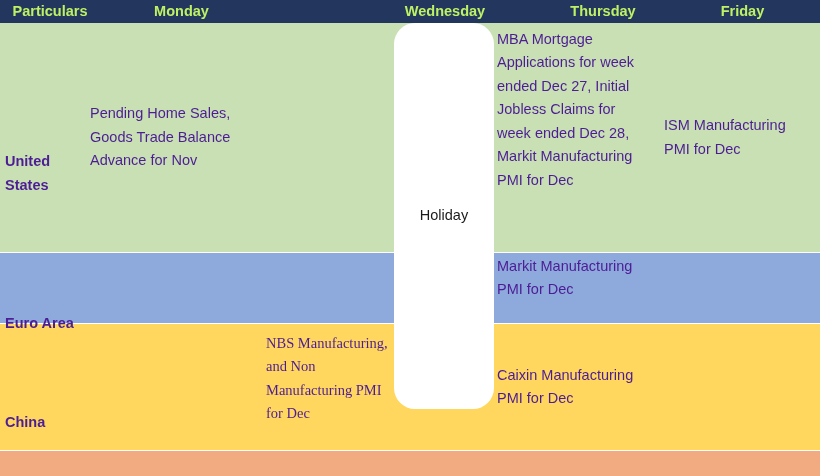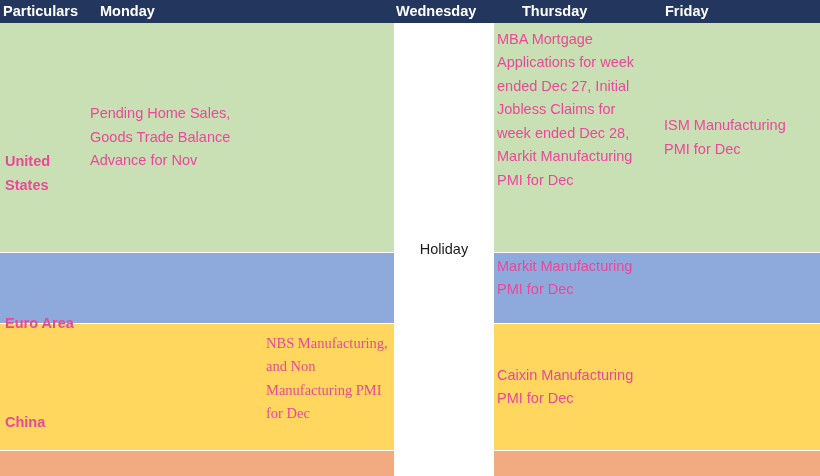--- a/index.html
+++ b/index.html
@@ -35,11 +35,12 @@
     top: 0;
     height: 37px;
     line-height: 23px;
-    color: #ffffff;
+    color: #bef264;
     font-weight: bold;
     font-size: 14.5px;
     white-space: nowrap;
     overflow: hidden;
+    text-align: center;
   }
 
   

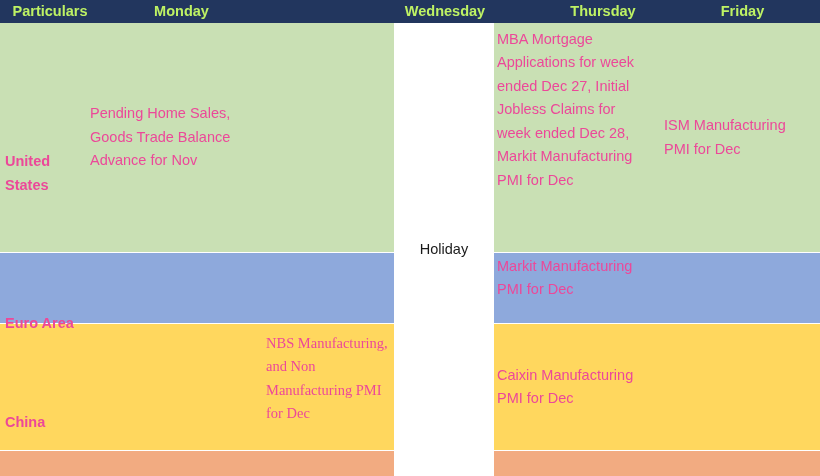--- a/index.html
+++ b/index.html
@@ -85,7 +85,7 @@
   .cell {
     position: absolute;
     font-size: 14.5px;
-    color: #ec4899;
+    color: #4c1d95;
     line-height: 1.62;
     box-sizing: border-box;
   }

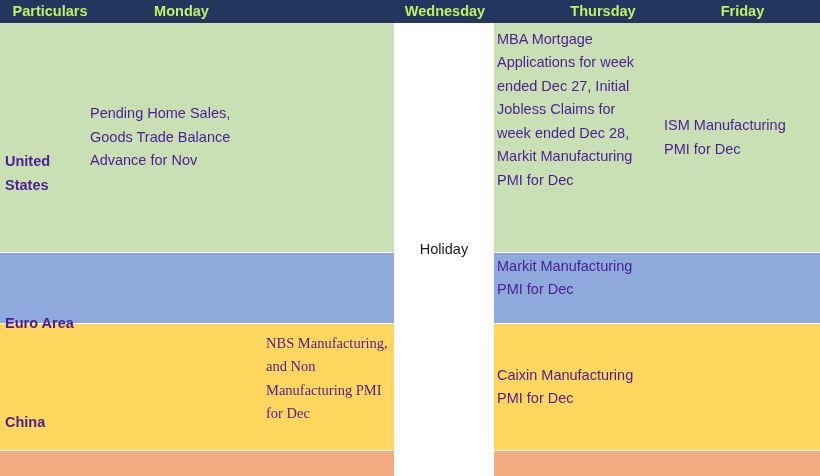--- a/index.html
+++ b/index.html
@@ -68,11 +68,12 @@
     left: 394px;
     top: 0px;
     width: 100px;
-    height: 453px;
+    height: 386px;
     background: #ffffff;
     display: flex;
     align-items: center;
     justify-content: center;
+    border-radius: 21px;
   }
   .wednesday-label {
     font-size: 14.5px;

